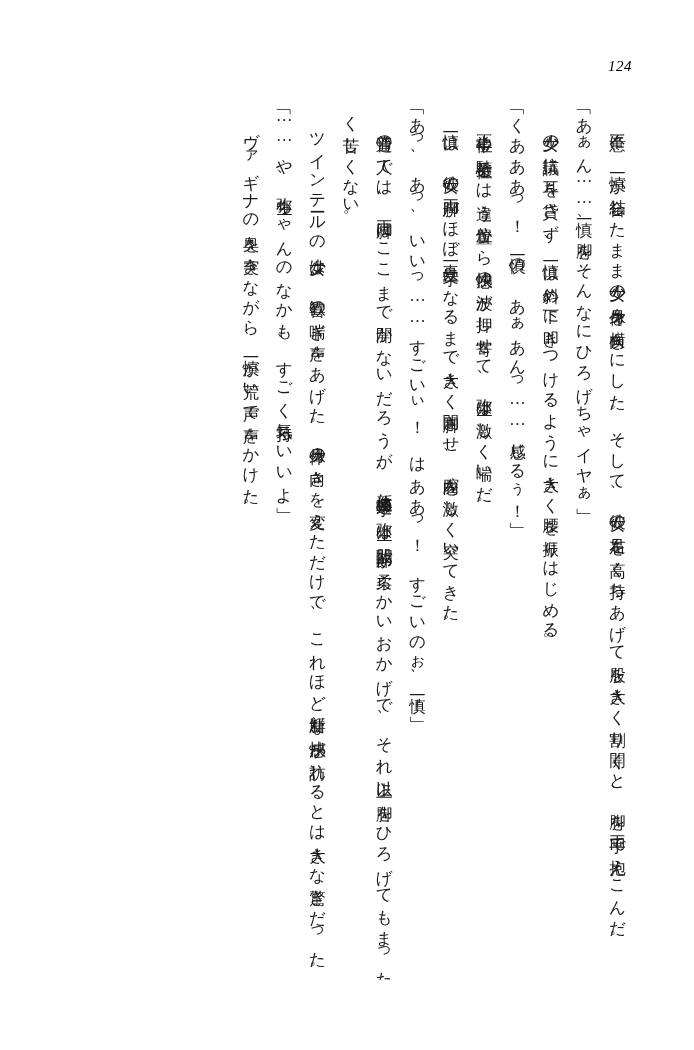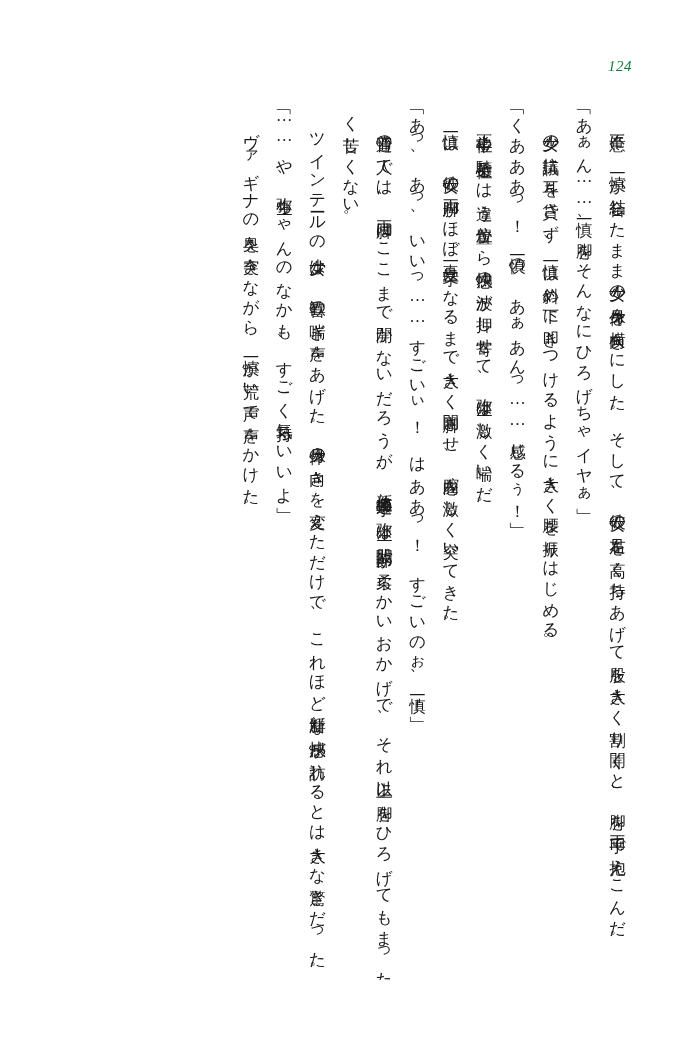--- a/index.html
+++ b/index.html
@@ -28,7 +28,7 @@
     font-size: 15px;
     font-family: "Liberation Serif", "DejaVu Serif", serif;
     font-style: italic;
-    color: #15803d;
+    color: #000000;
     letter-spacing: 0.5px;
   }
   .text-block {

